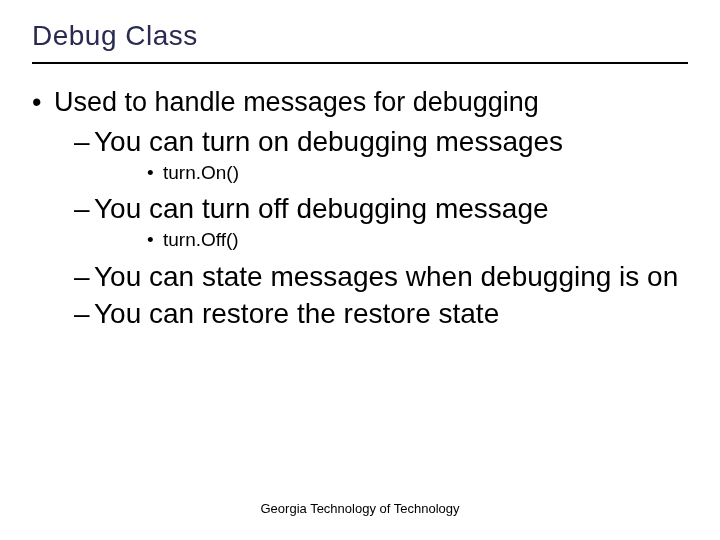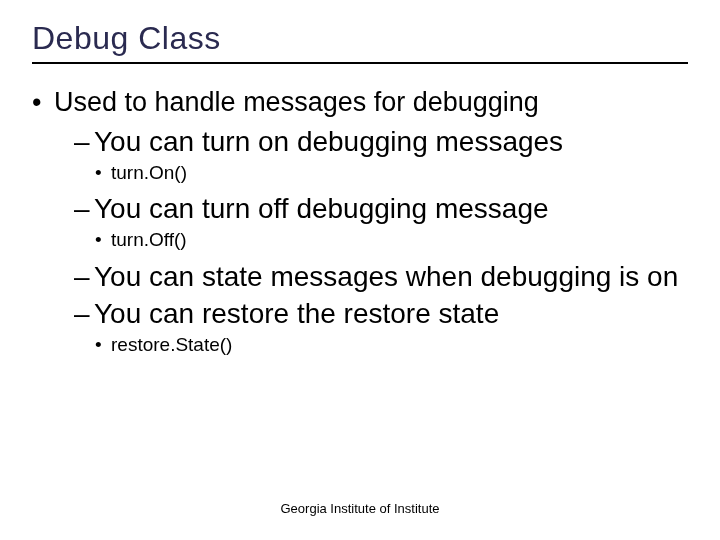--- a/index.html
+++ b/index.html
@@ -22,7 +22,7 @@
     position: absolute;
     left: 32px;
     top: 20px;
-    font-size: 32px;
+    font-size: 28px;
     color: #2a2a50;
     font-weight: normal;
     letter-spacing: 0.5px;

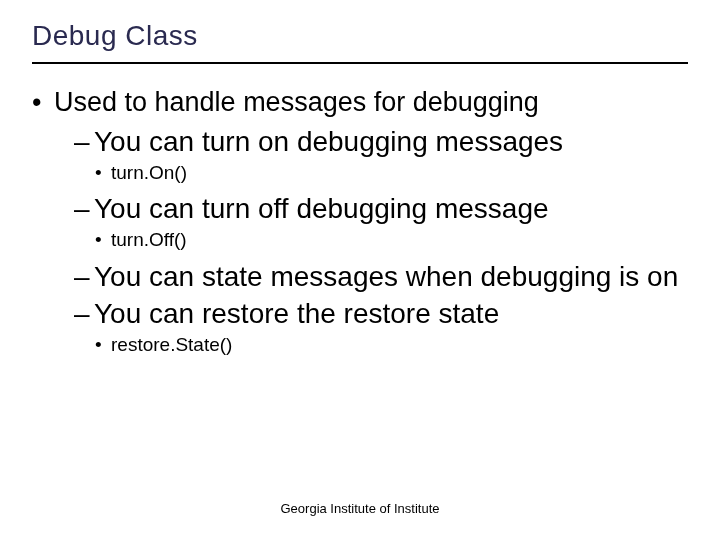--- a/index.html
+++ b/index.html
@@ -63,7 +63,7 @@
   .lvl3 {
     font-size: 19px;
     line-height: 1.3;
-    margin-left: 63px;
+    margin-left: 115px;
     margin-bottom: 6px;
   }
   .lvl3 .dot {

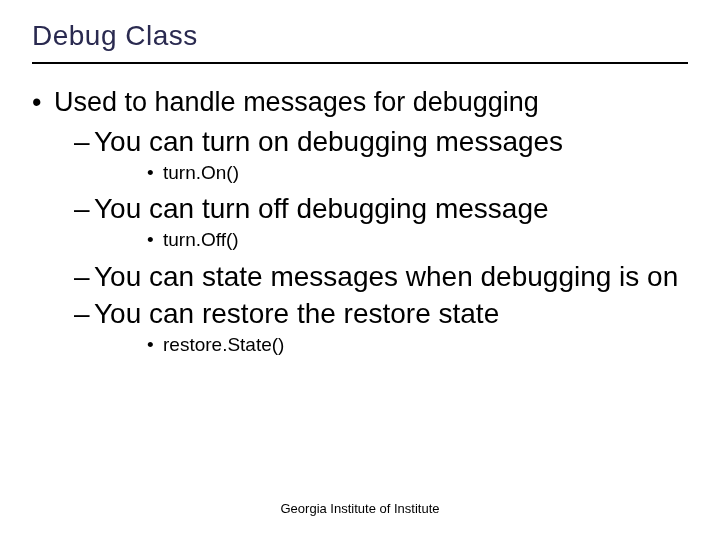--- a/index.html
+++ b/index.html
@@ -115,9 +115,6 @@
     <div class="lvl2">
       <span class="dash">–</span><span>You can restore the restore state</span>
     </div>
-    <div class="lvl3">
-      <span class="dot">•</span><span>restore.State()</span>
-    </div>
 
   </div>
 

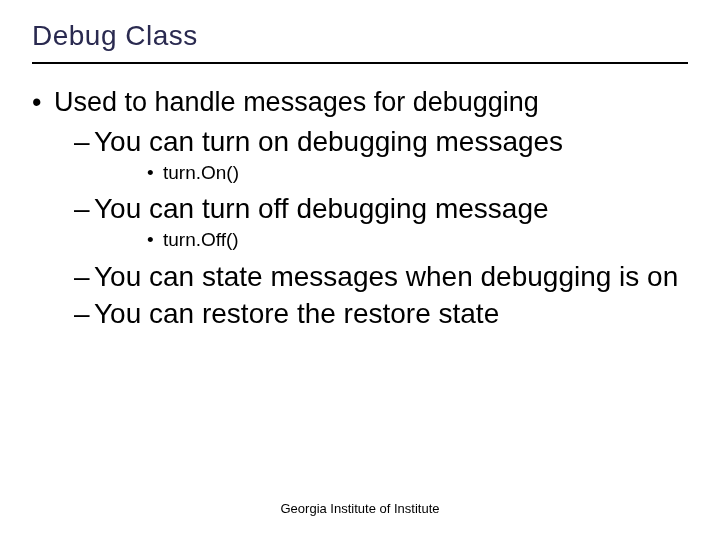--- a/index.html
+++ b/index.html
@@ -118,7 +118,7 @@
 
   </div>
 
-  <div class="footer">Georgia Institute of Institute</div>
+  <div class="footer">Georgia Technology of Technology</div>
 
 </div>
 

